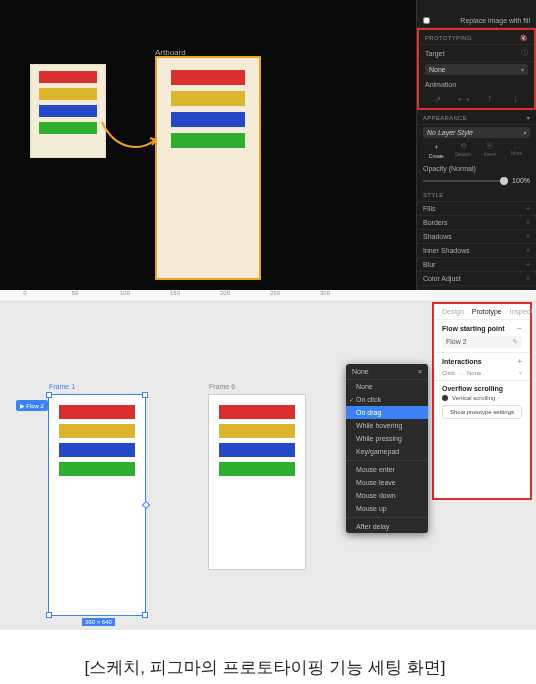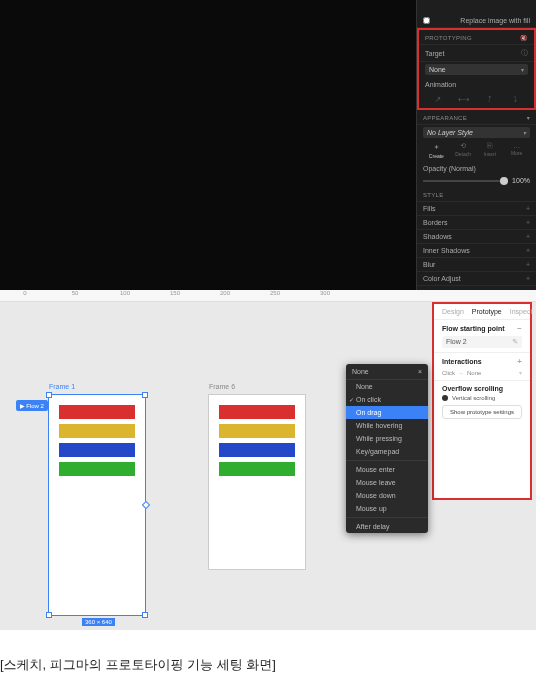--- a/index.html
+++ b/index.html
@@ -83,6 +83,25 @@
 <body>
 
 <div class="sketch">
+  <div class="sketch-canvas">
+    <div class="sk-small">
+      <div class="bar b-red"></div>
+      <div class="bar b-yellow"></div>
+      <div class="bar b-blue"></div>
+      <div class="bar b-green"></div>
+    </div>
+    <div class="sk-art-label">Artboard</div>
+    <div class="sk-large">
+      <div class="bar b-red"></div>
+      <div class="bar b-yellow"></div>
+      <div class="bar b-blue"></div>
+      <div class="bar b-green"></div>
+    </div>
+    <svg class="sk-arrow" viewBox="0 0 60 40">
+      <path d="M2,2 C15,30 40,32 55,20" stroke="#f0a020" stroke-width="2" fill="none"></path>
+      <path d="M50,18 L56,20 L52,25" stroke="#f0a020" stroke-width="2" fill="none"></path>
+    </svg>
+  </div>
 
   <div class="sk-panel">
     <div class="sk-row" style="height:8px;border:none;"></div>

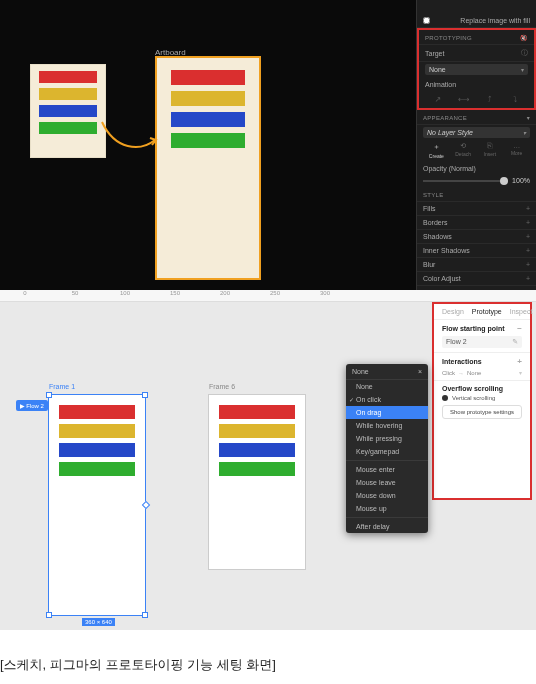--- a/index.html
+++ b/index.html
@@ -77,7 +77,7 @@
   .fg-radio::before { content: ""; width: 6px; height: 6px; border-radius: 50%; background: #333; }
   .fg-wide-btn { border: 1px solid #ddd; text-align: center; padding: 3px 0; border-radius: 3px; margin-top: 4px; font-size: 6px; color: #444; }
 
-  .caption { position: absolute; top: 656px; left: 0; width: 530px; text-align: left; font-size: 13px; color: #222; }
+  .caption { position: absolute; top: 656px; left: 0; width: 530px; text-align: center; font-size: 17px; color: #222; }
 </style>
 </head>
 <body>

